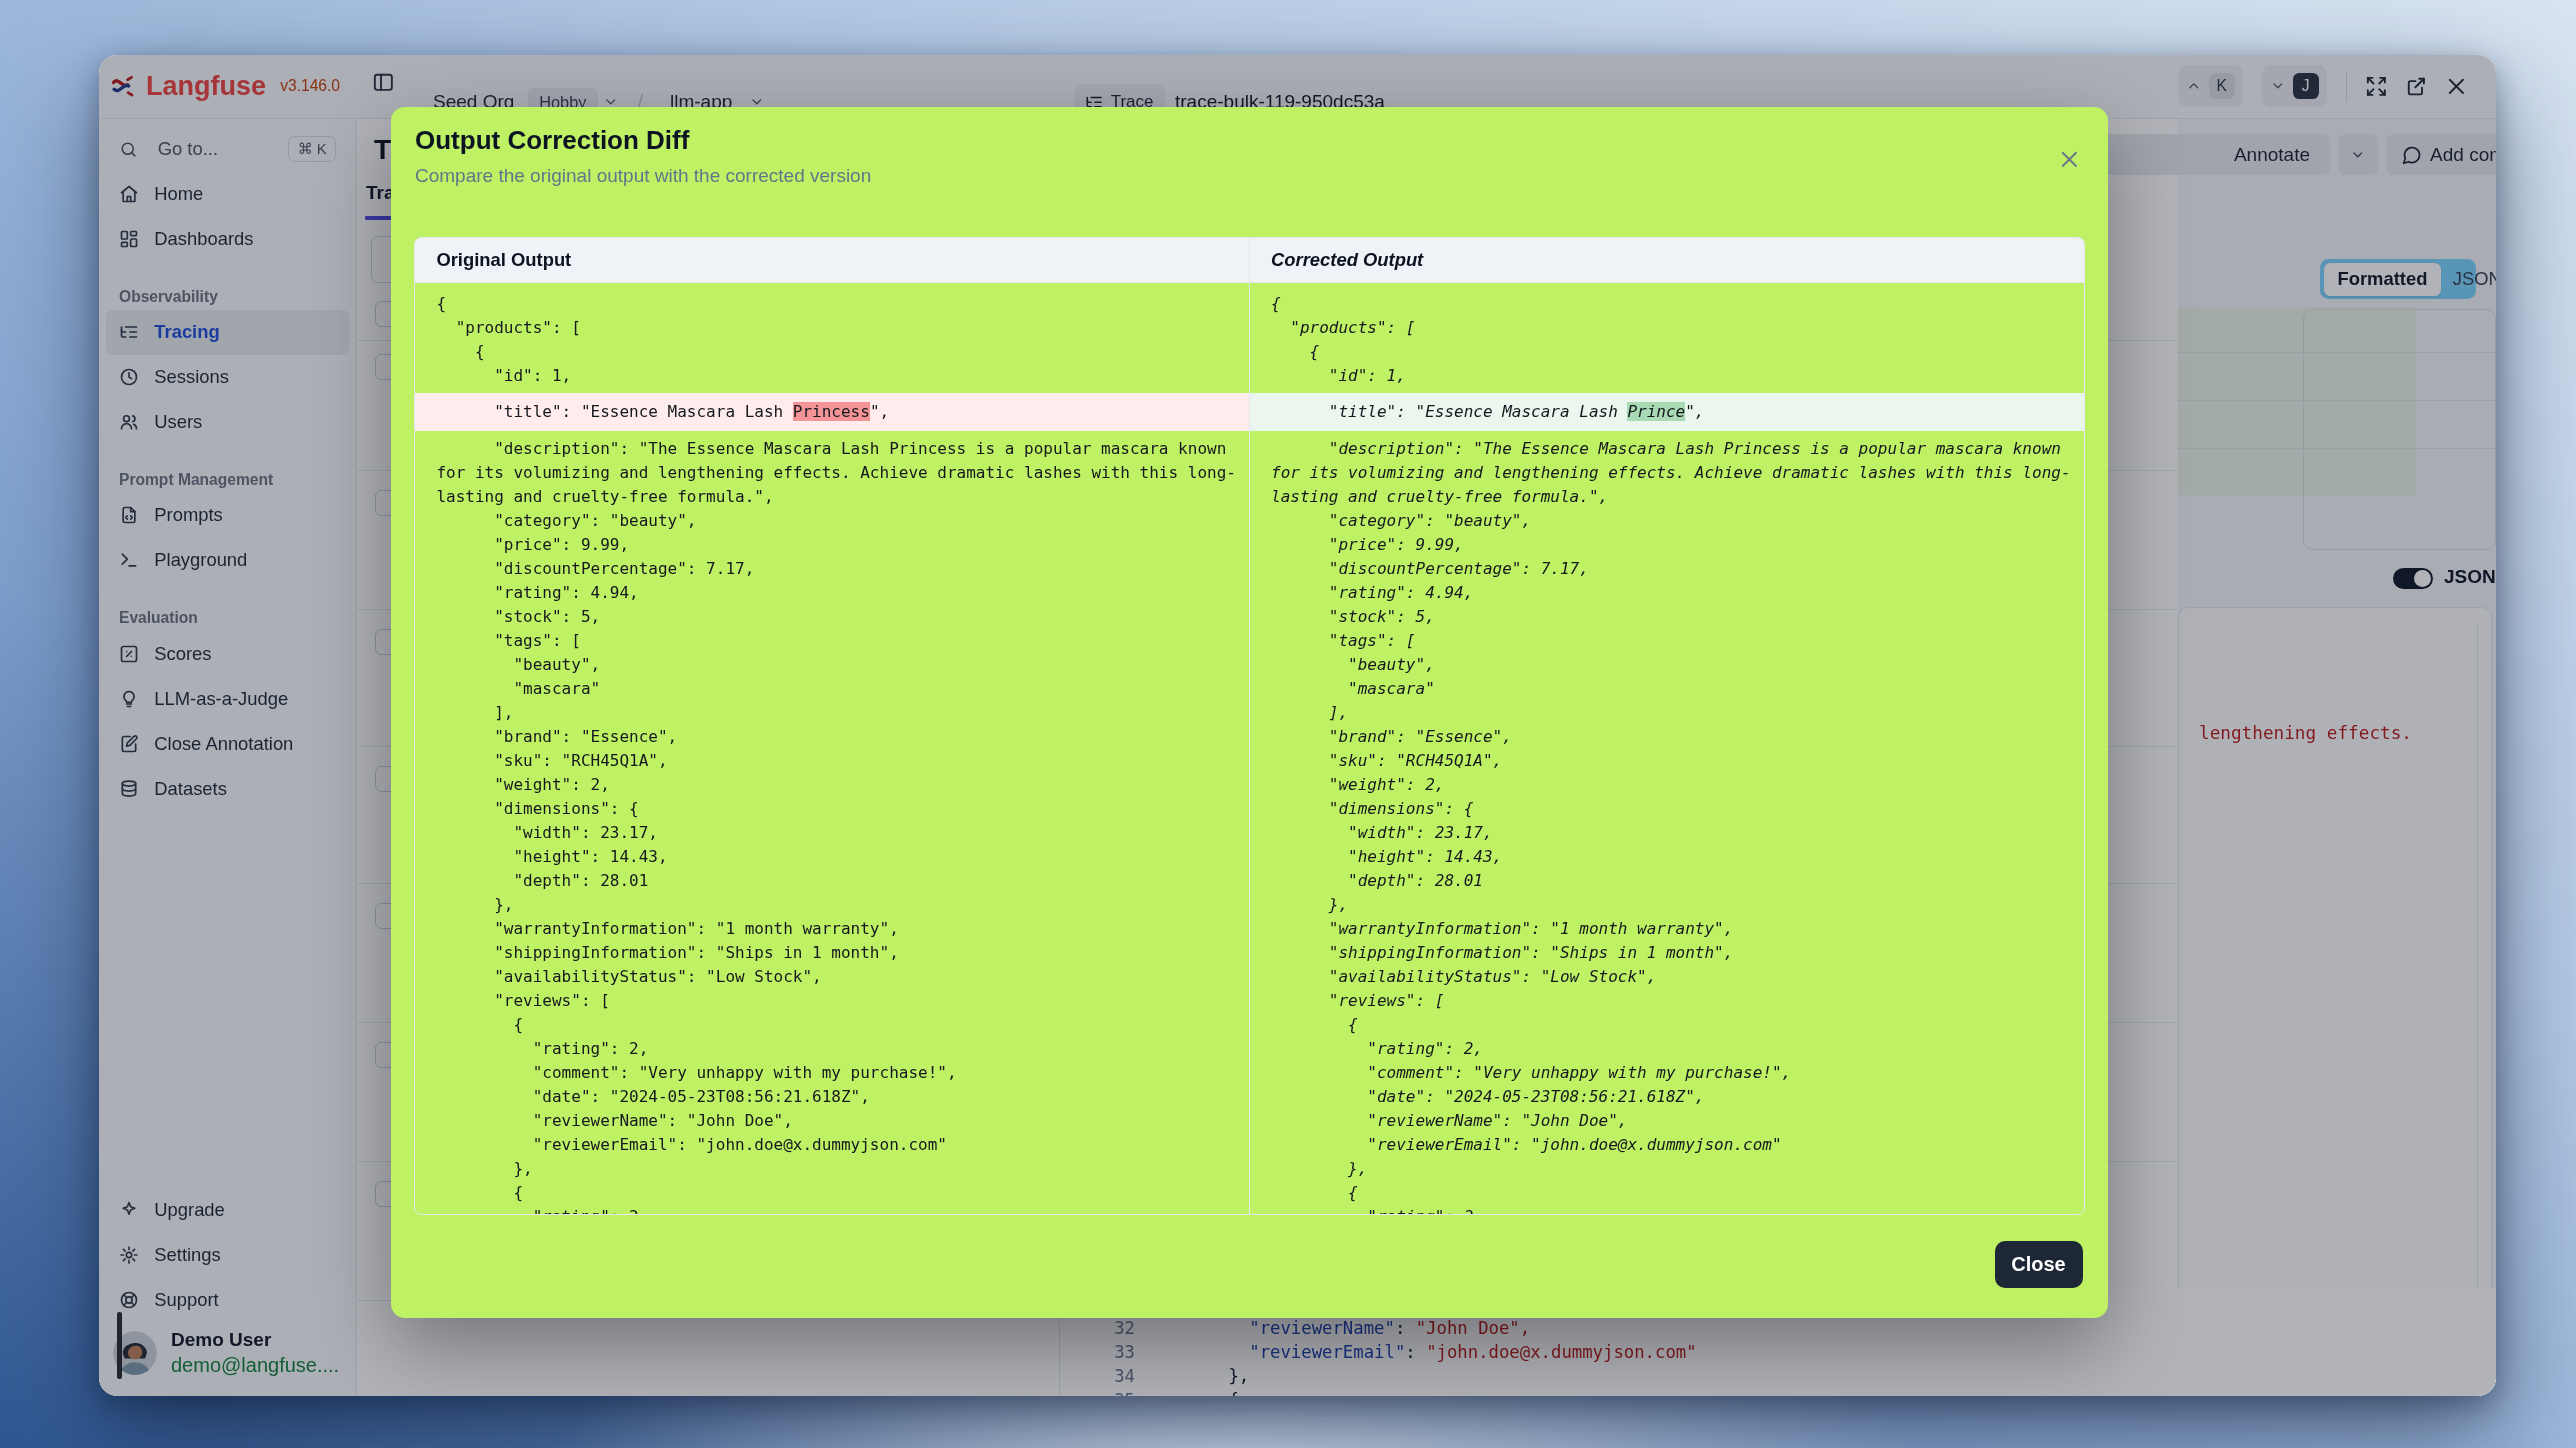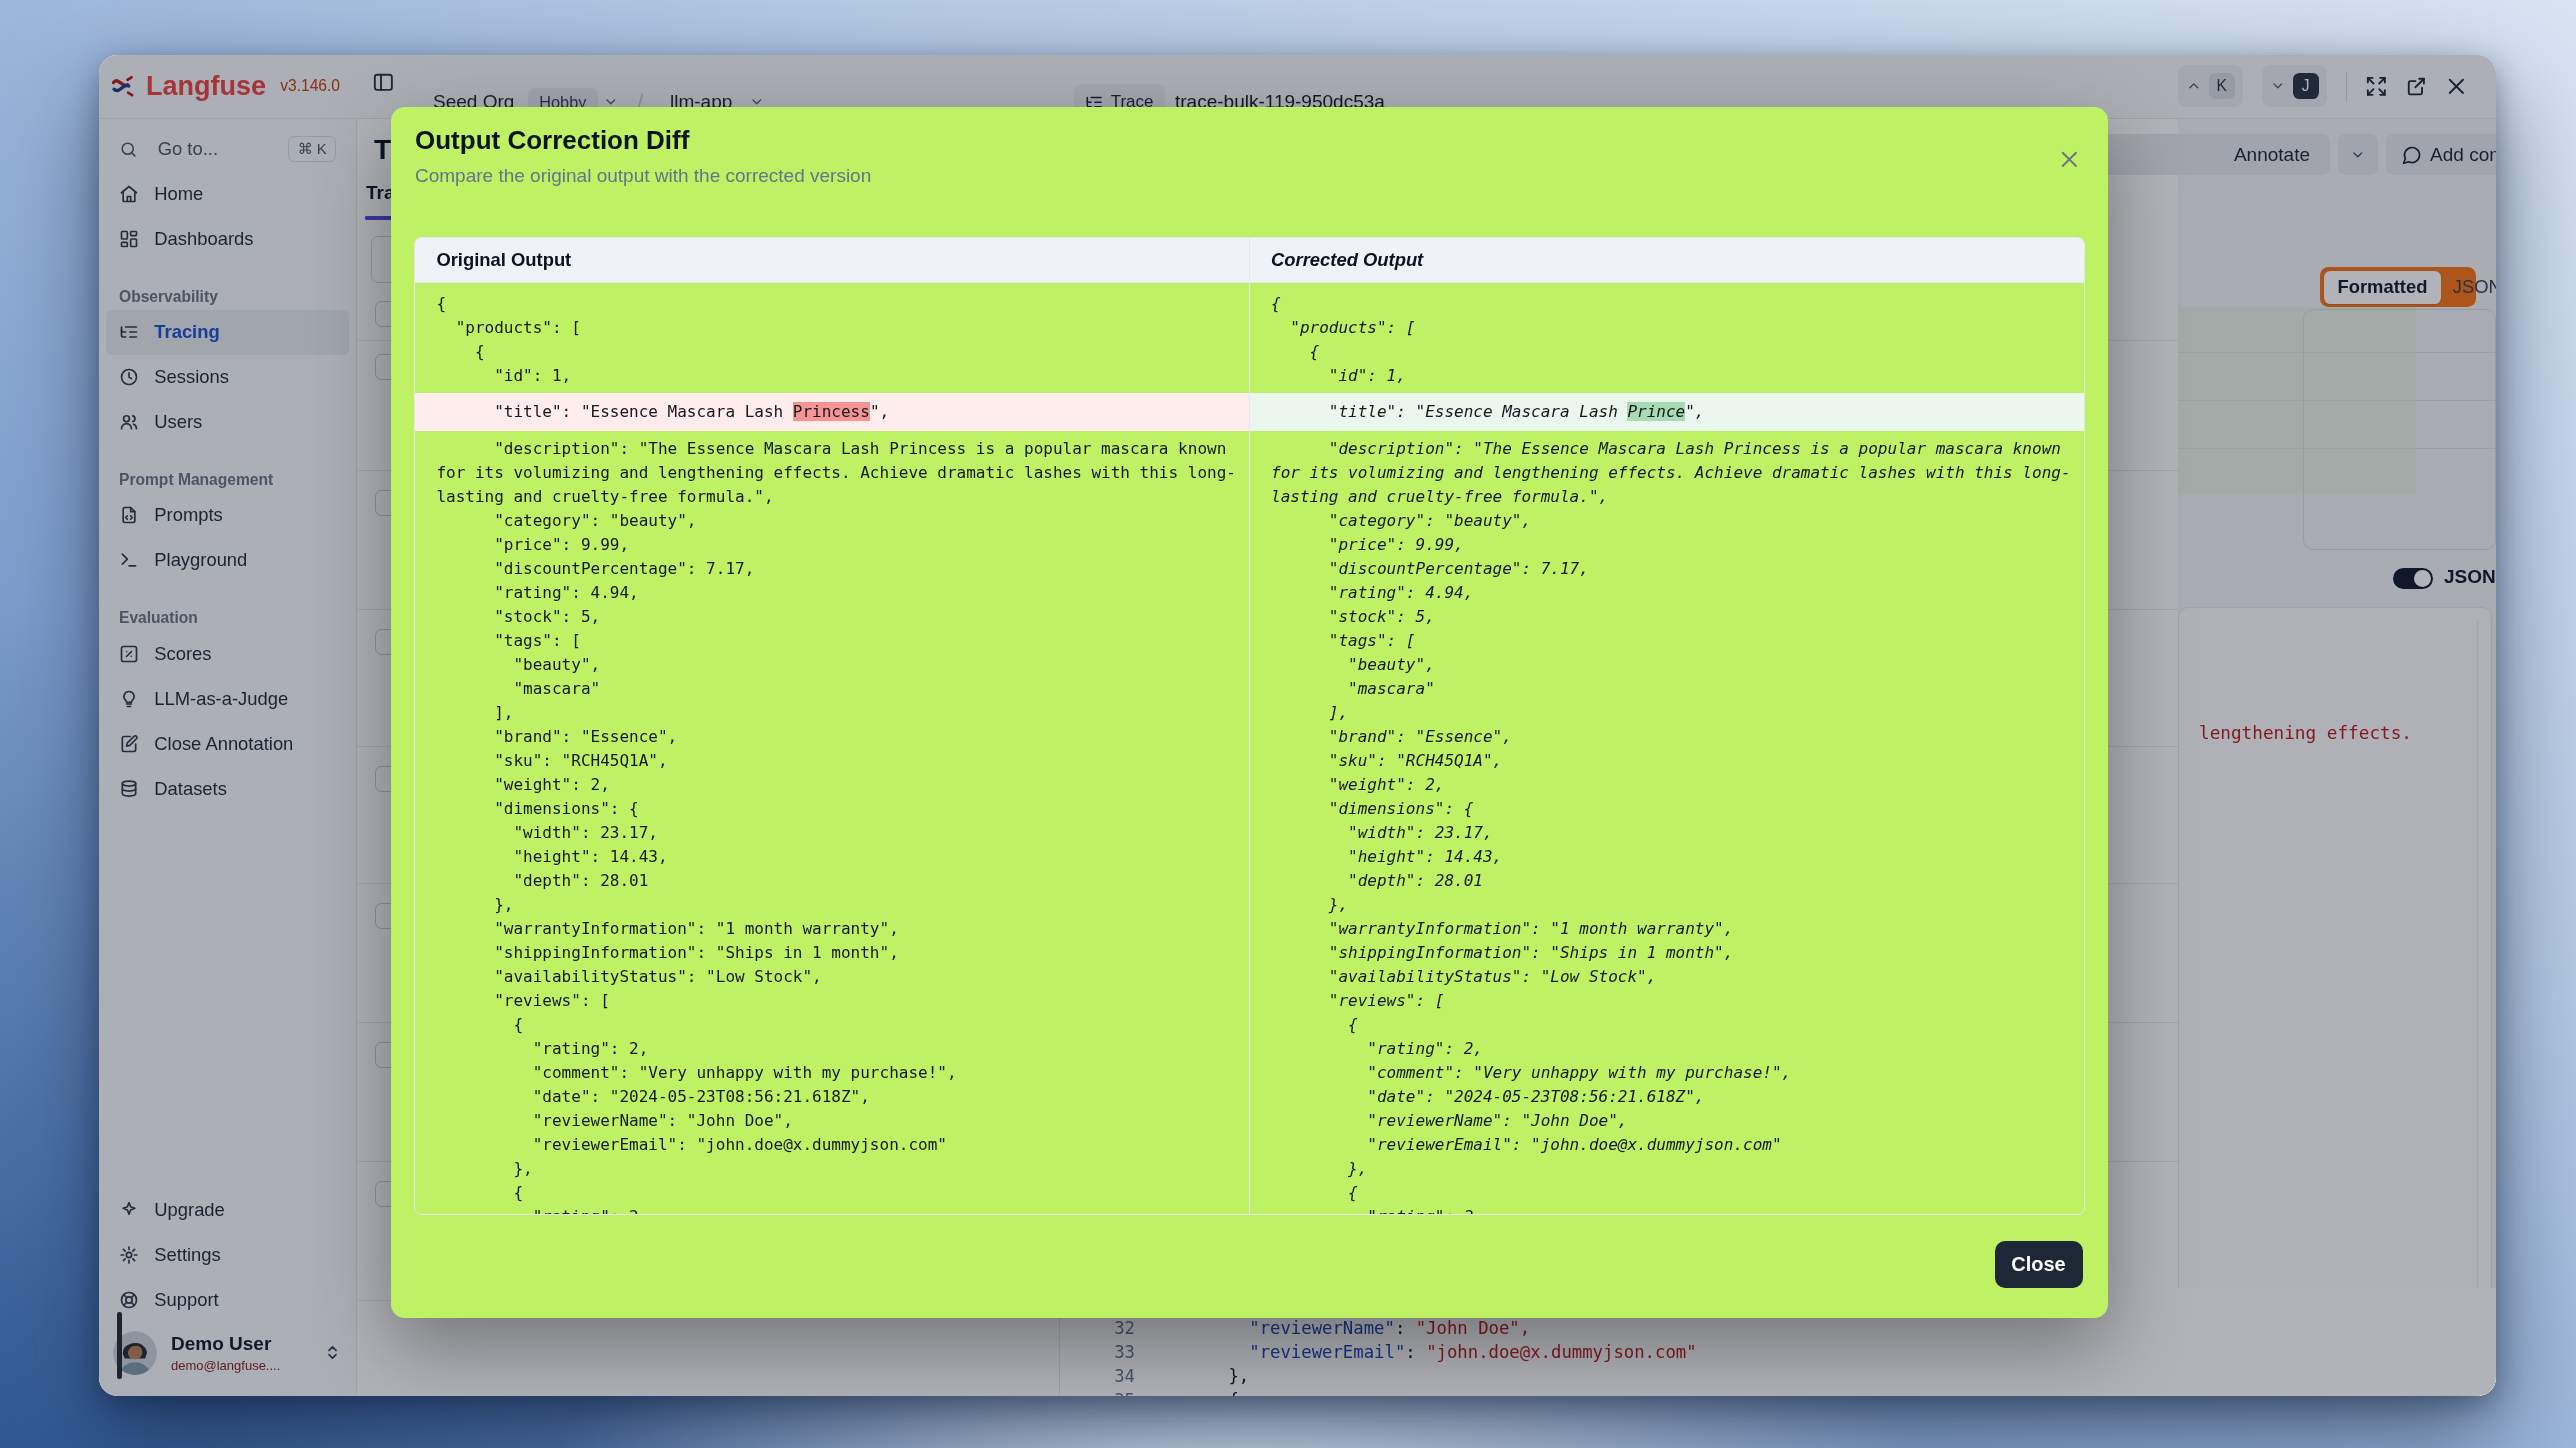--- a/index.html
+++ b/index.html
@@ -72,7 +72,7 @@
   .cbx { position:absolute; left:276px; width:25.5px; height:25.5px; border:1.8px solid #c8ced6; border-radius:6.4px; background:#fff; }
 
   .right-panel { position:absolute; left:2079px; top:64px; right:0; bottom:0; background:#f4f6f8; }
-  .seg { position:absolute; left:2221px; top:212px; width:156px; height:40px; background:#f97316; border-radius:8.5px; display:flex; align-items:center; padding:3.5px; gap:5.7px;text-align:center; }
+  .seg { position:absolute; left:2221px; top:204px; width:156px; height:40px; background:#7dd3fc; border-radius:8.5px; display:flex; align-items:center; padding:3.5px; gap:5.7px;text-align:center; }
   .seg-on { background:#fff; border-radius:6.4px; height:33px; display:flex; align-items:center; padding:0 14px; font-size:18.4px; font-weight:600; color:#111827; box-shadow:0 0.7px 2.1px rgba(0,0,0,.12); }
   .seg-off { font-size:18.4px; color:#374151; padding:0 5.7px; }
   .green-band { position:absolute; left:2079px; top:252px; width:238px; height:188px; background:#e9f4e7; }

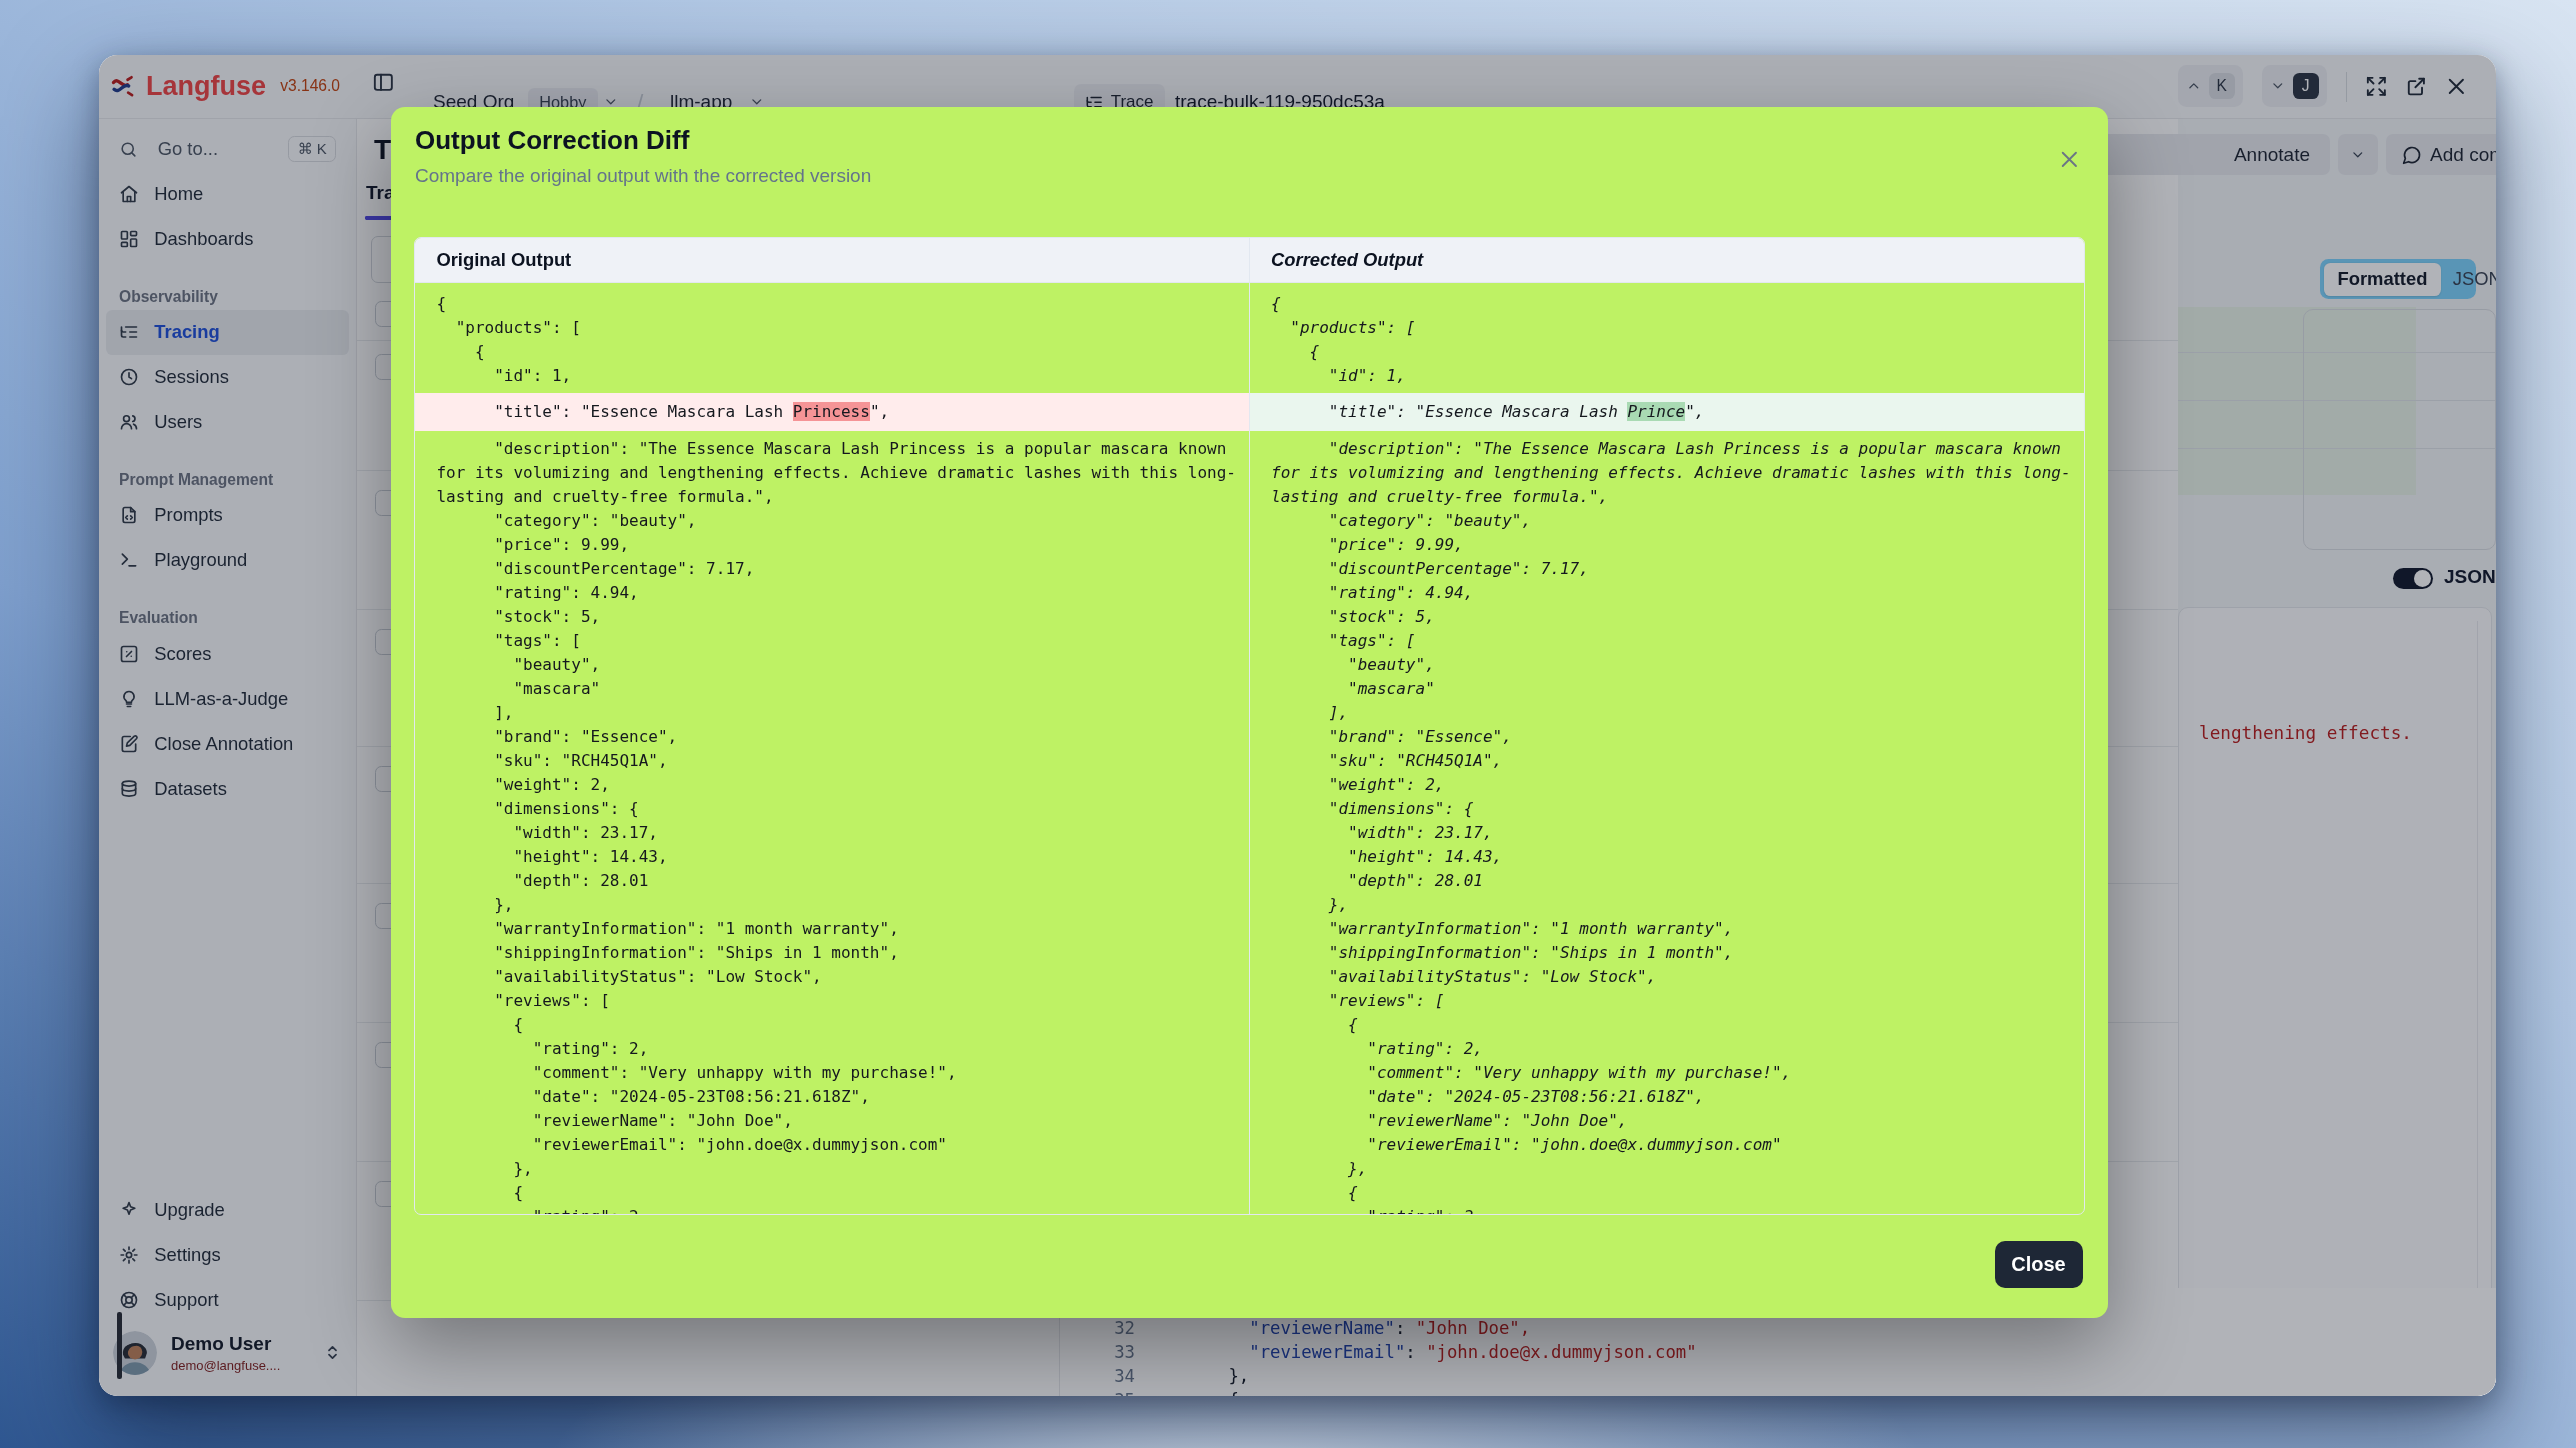--- a/index.html
+++ b/index.html
@@ -58,7 +58,7 @@
   .user-row { height:68px; display:flex; align-items:center; gap:14px; padding:0 12.7px 7px 14px; position:relative; }
   .avatar { width:44px; height:44px; border-radius:50%; overflow:hidden; flex:0 0 auto; }
   .u-name { font-size:19px; font-weight:700; color:#111827; }
-  .u-mail { font-size:13px; color:#7f1d1d; margin-top:2.8px; }
+  .u-mail { font-size:20px; color:#15803d; margin-top:2.8px; }
   .updown { width:21px; height:21px; color:#374151; margin-left:auto; }
   .drag-bar { position:absolute; left:18.4px; bottom:11.3px; width:4.2px; height:67px; background:#262b33; border-radius:2.1px; }
 

